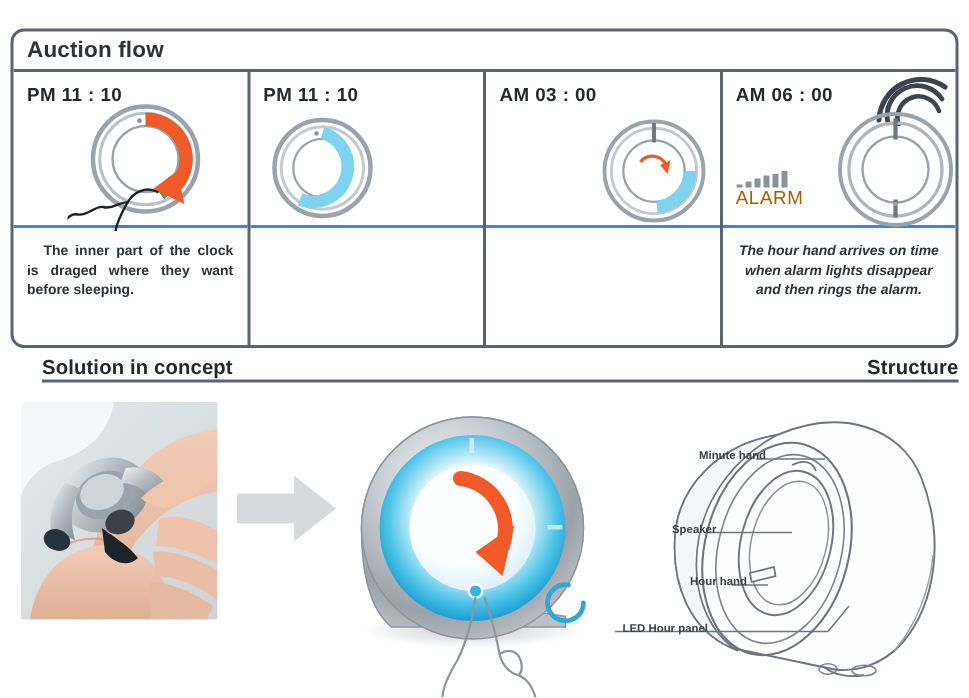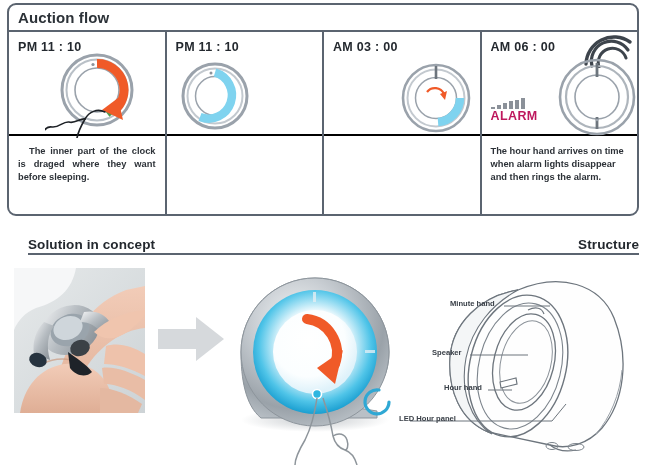--- a/index.html
+++ b/index.html
@@ -15,7 +15,7 @@
   
   .flow-box{
     position:absolute;
-    left:7px; top:3px;
+    left:7px; top:19px;
     width:632px; height:213px;
     border:2px solid #5b6470;
     border-radius:9px;

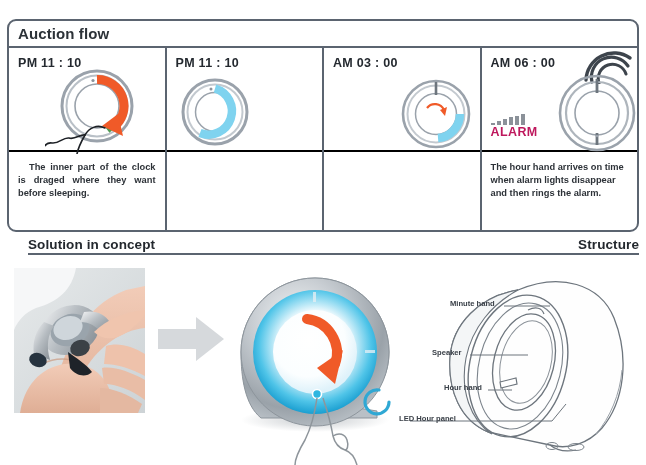--- a/index.html
+++ b/index.html
@@ -56,7 +56,7 @@
   .flow-stage{
     height:104px;
     position:relative;
-    border-bottom:2px solid #000000;
+    border-bottom:2px solid #3b82f6;
     box-sizing:border-box;
     overflow:visible;
   }

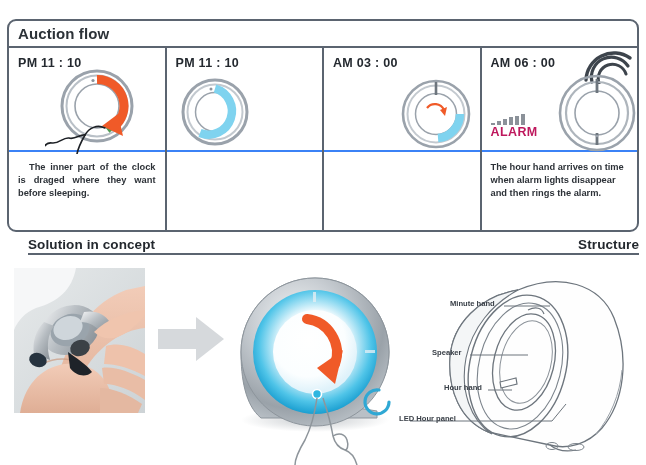--- a/index.html
+++ b/index.html
@@ -106,8 +106,8 @@
   .alarm-bars{display:flex;align-items:flex-end;gap:1.5px;height:11px;}
   .alarm-bars i{display:block;width:4.5px;background:#8b9199;}
   .alarm-label{
-    font-size:12.5px;font-weight:bold;letter-spacing:.4px;
-    color:#be185d;margin-top:1px;line-height:1;
+    font-size:12.5px;font-weight:normal;letter-spacing:.4px;
+    color:#a16207;margin-top:1px;line-height:1;
   }
 
   

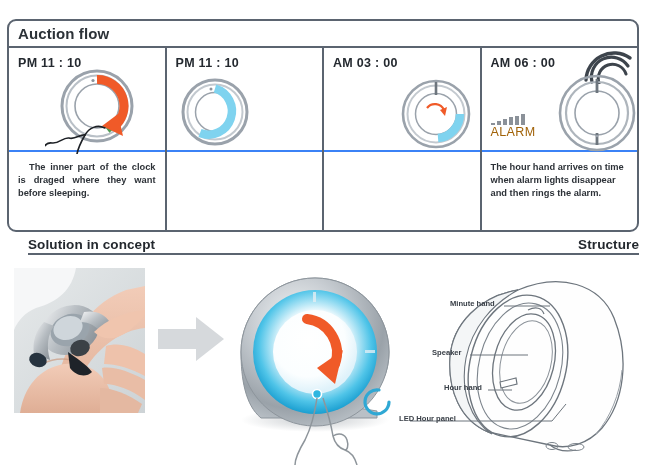--- a/index.html
+++ b/index.html
@@ -81,7 +81,7 @@
     color:#2d3238;
     box-sizing:border-box;
   }
-  .flow-caption.nojust{text-align:left;text-indent:0;}
+  .flow-caption.nojust{text-align:center;text-indent:0;font-style:italic;}
 
   
   .clock-wrap{position:absolute;}

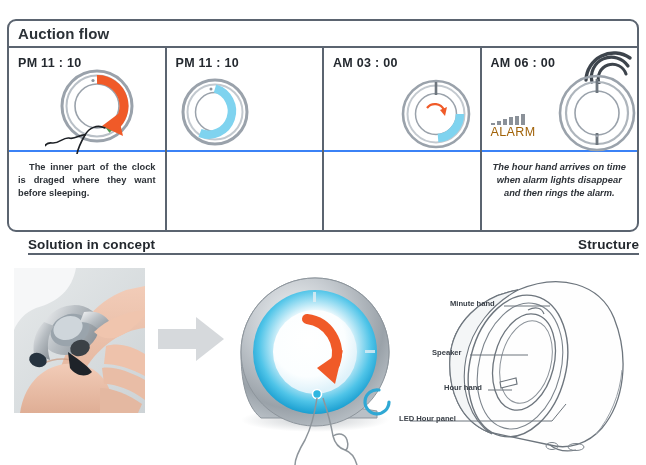--- a/index.html
+++ b/index.html
@@ -162,6 +162,7 @@
     white-space:nowrap;
     text-align:right;
     line-height:1;
+    margin-left:16px;
   }
 </style>
 </head>

